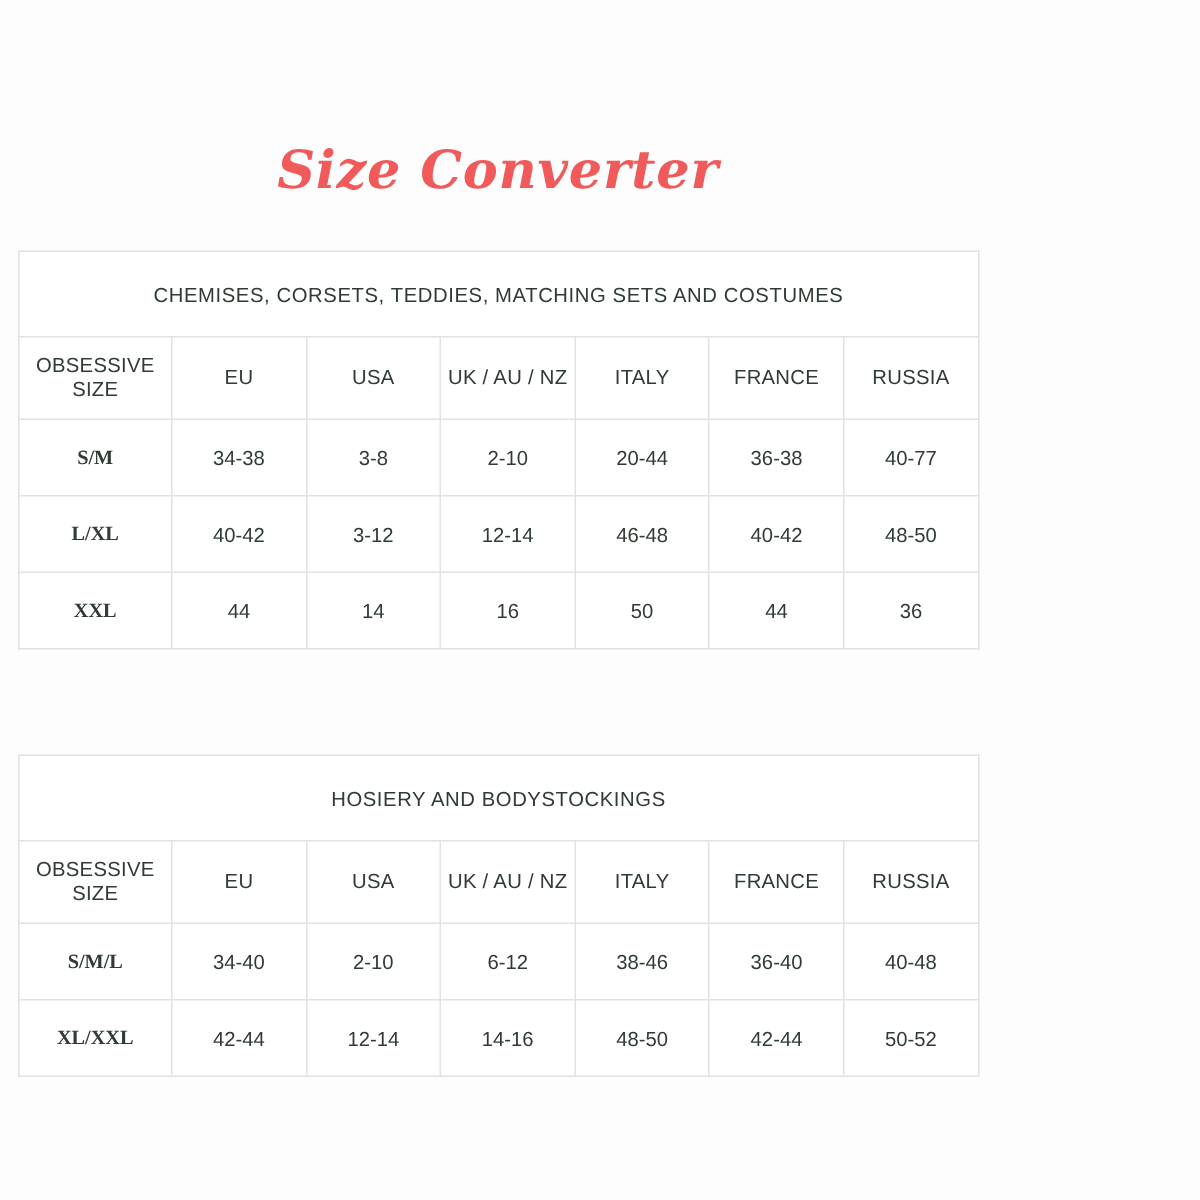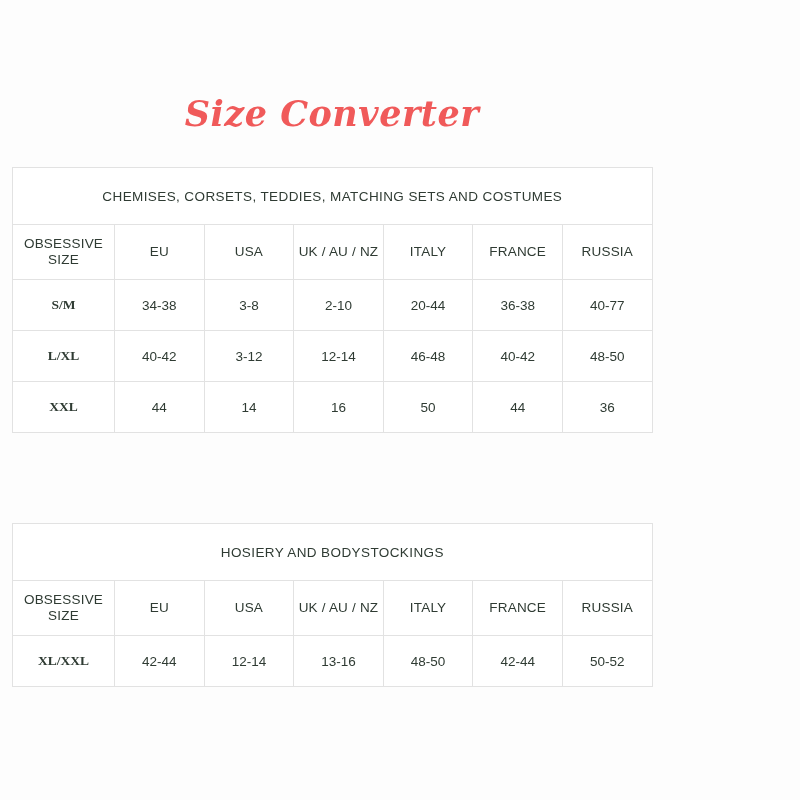--- a/index.html
+++ b/index.html
@@ -37,7 +37,7 @@
     margin: 0 auto;
   }
   .table-wrap.first { margin-top: 36px; }
-  .table-wrap.second { margin-top: 90px; }
+  .table-wrap.second { margin-top: 70px; }
 
   table.size-table {
     width: 640px;

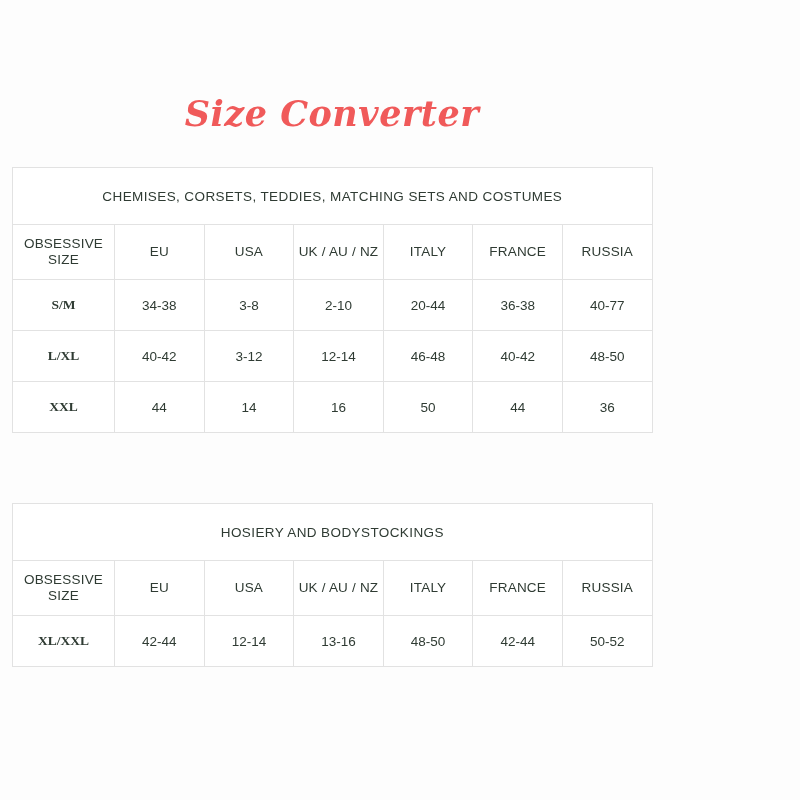--- a/index.html
+++ b/index.html
@@ -168,6 +168,15 @@
           <th>RUSSIA</th>
         </tr>
         <tr class="data-row">
+          <td class="rowlabel">S/M/L</td>
+          <td>34-40</td>
+          <td>2-10</td>
+          <td>6-12</td>
+          <td>38-46</td>
+          <td>36-40</td>
+          <td>40-48</td>
+        </tr>
+        <tr class="data-row">
           <td class="rowlabel">XL/XXL</td>
           <td>42-44</td>
           <td>12-14</td>

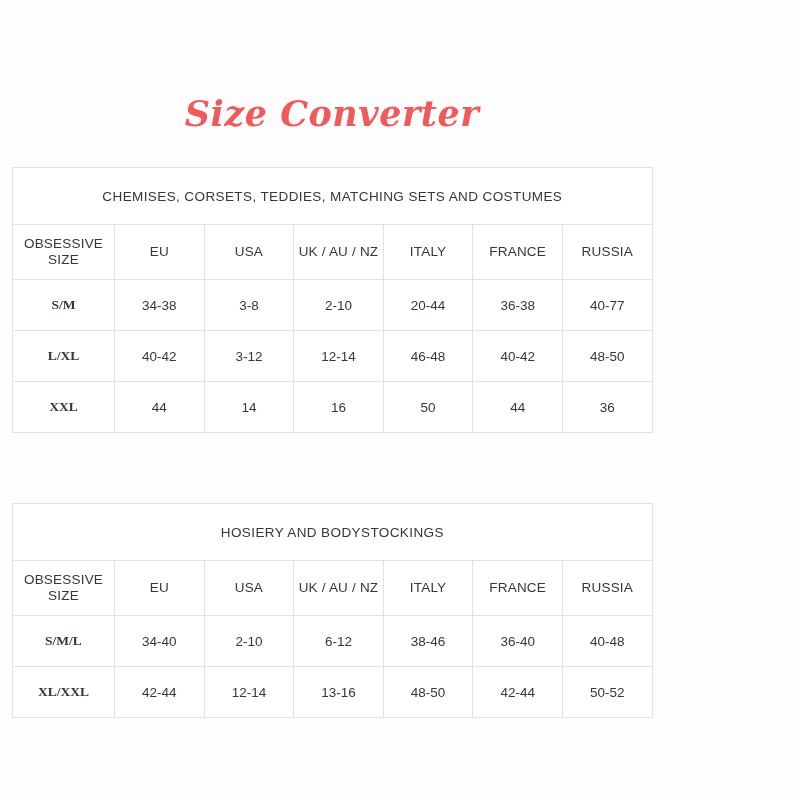--- a/index.html
+++ b/index.html
@@ -180,7 +180,7 @@
           <td class="rowlabel">XL/XXL</td>
           <td>42-44</td>
           <td>12-14</td>
-          <td>13-16</td>
+          <td>14-16</td>
           <td>48-50</td>
           <td>42-44</td>
           <td>50-52</td>

